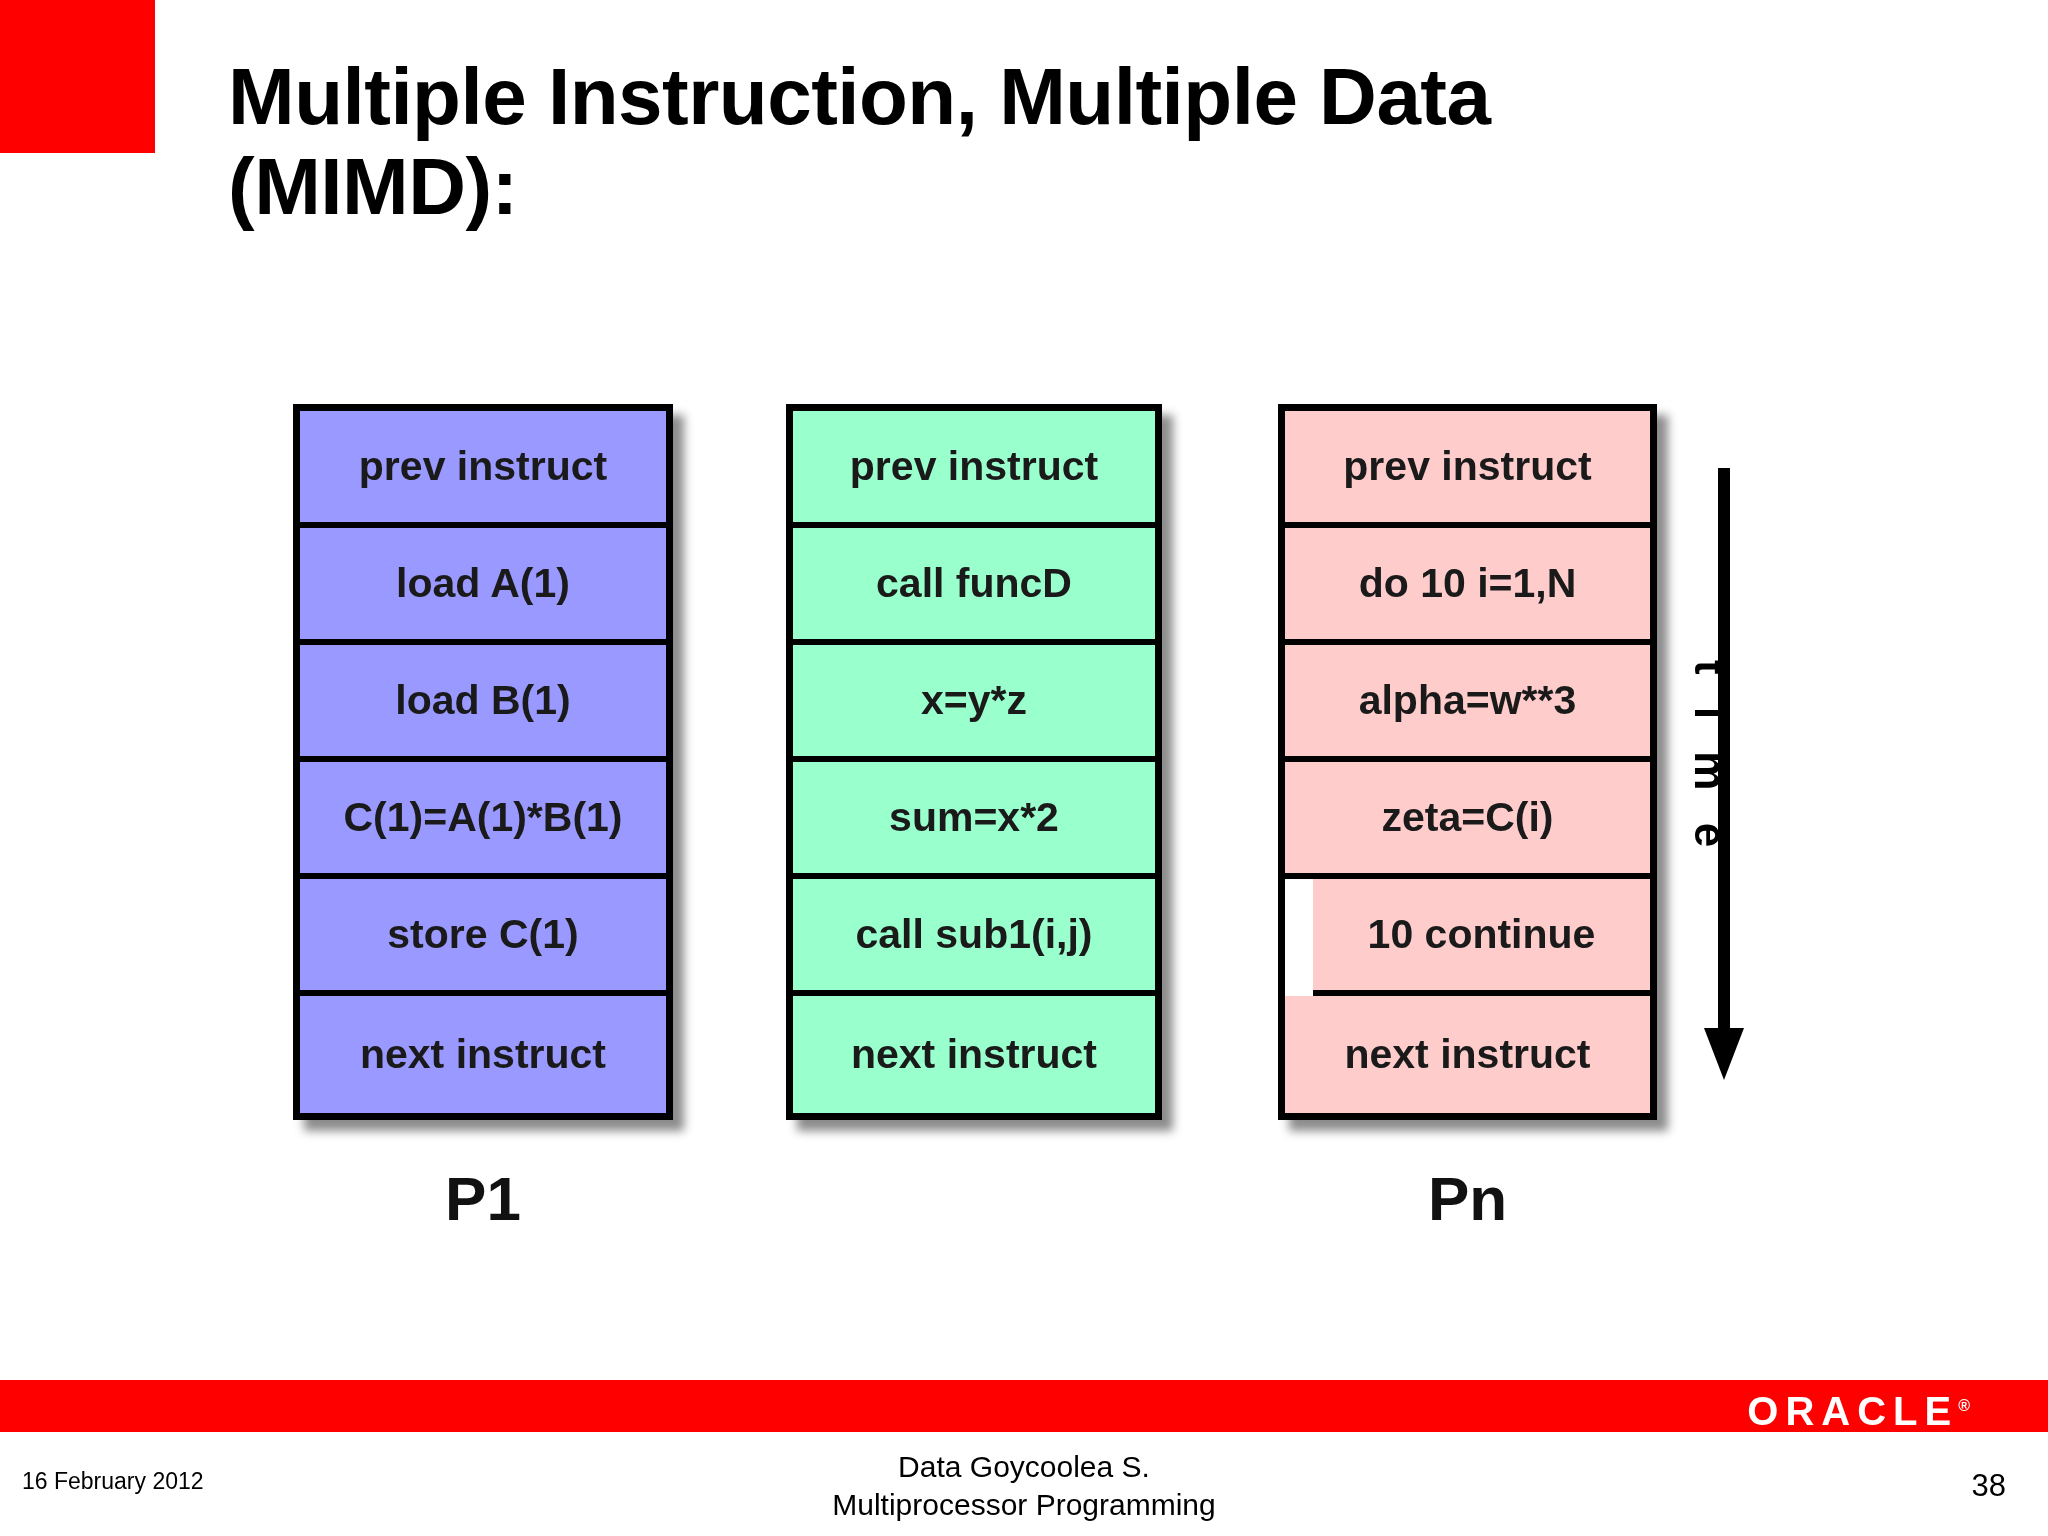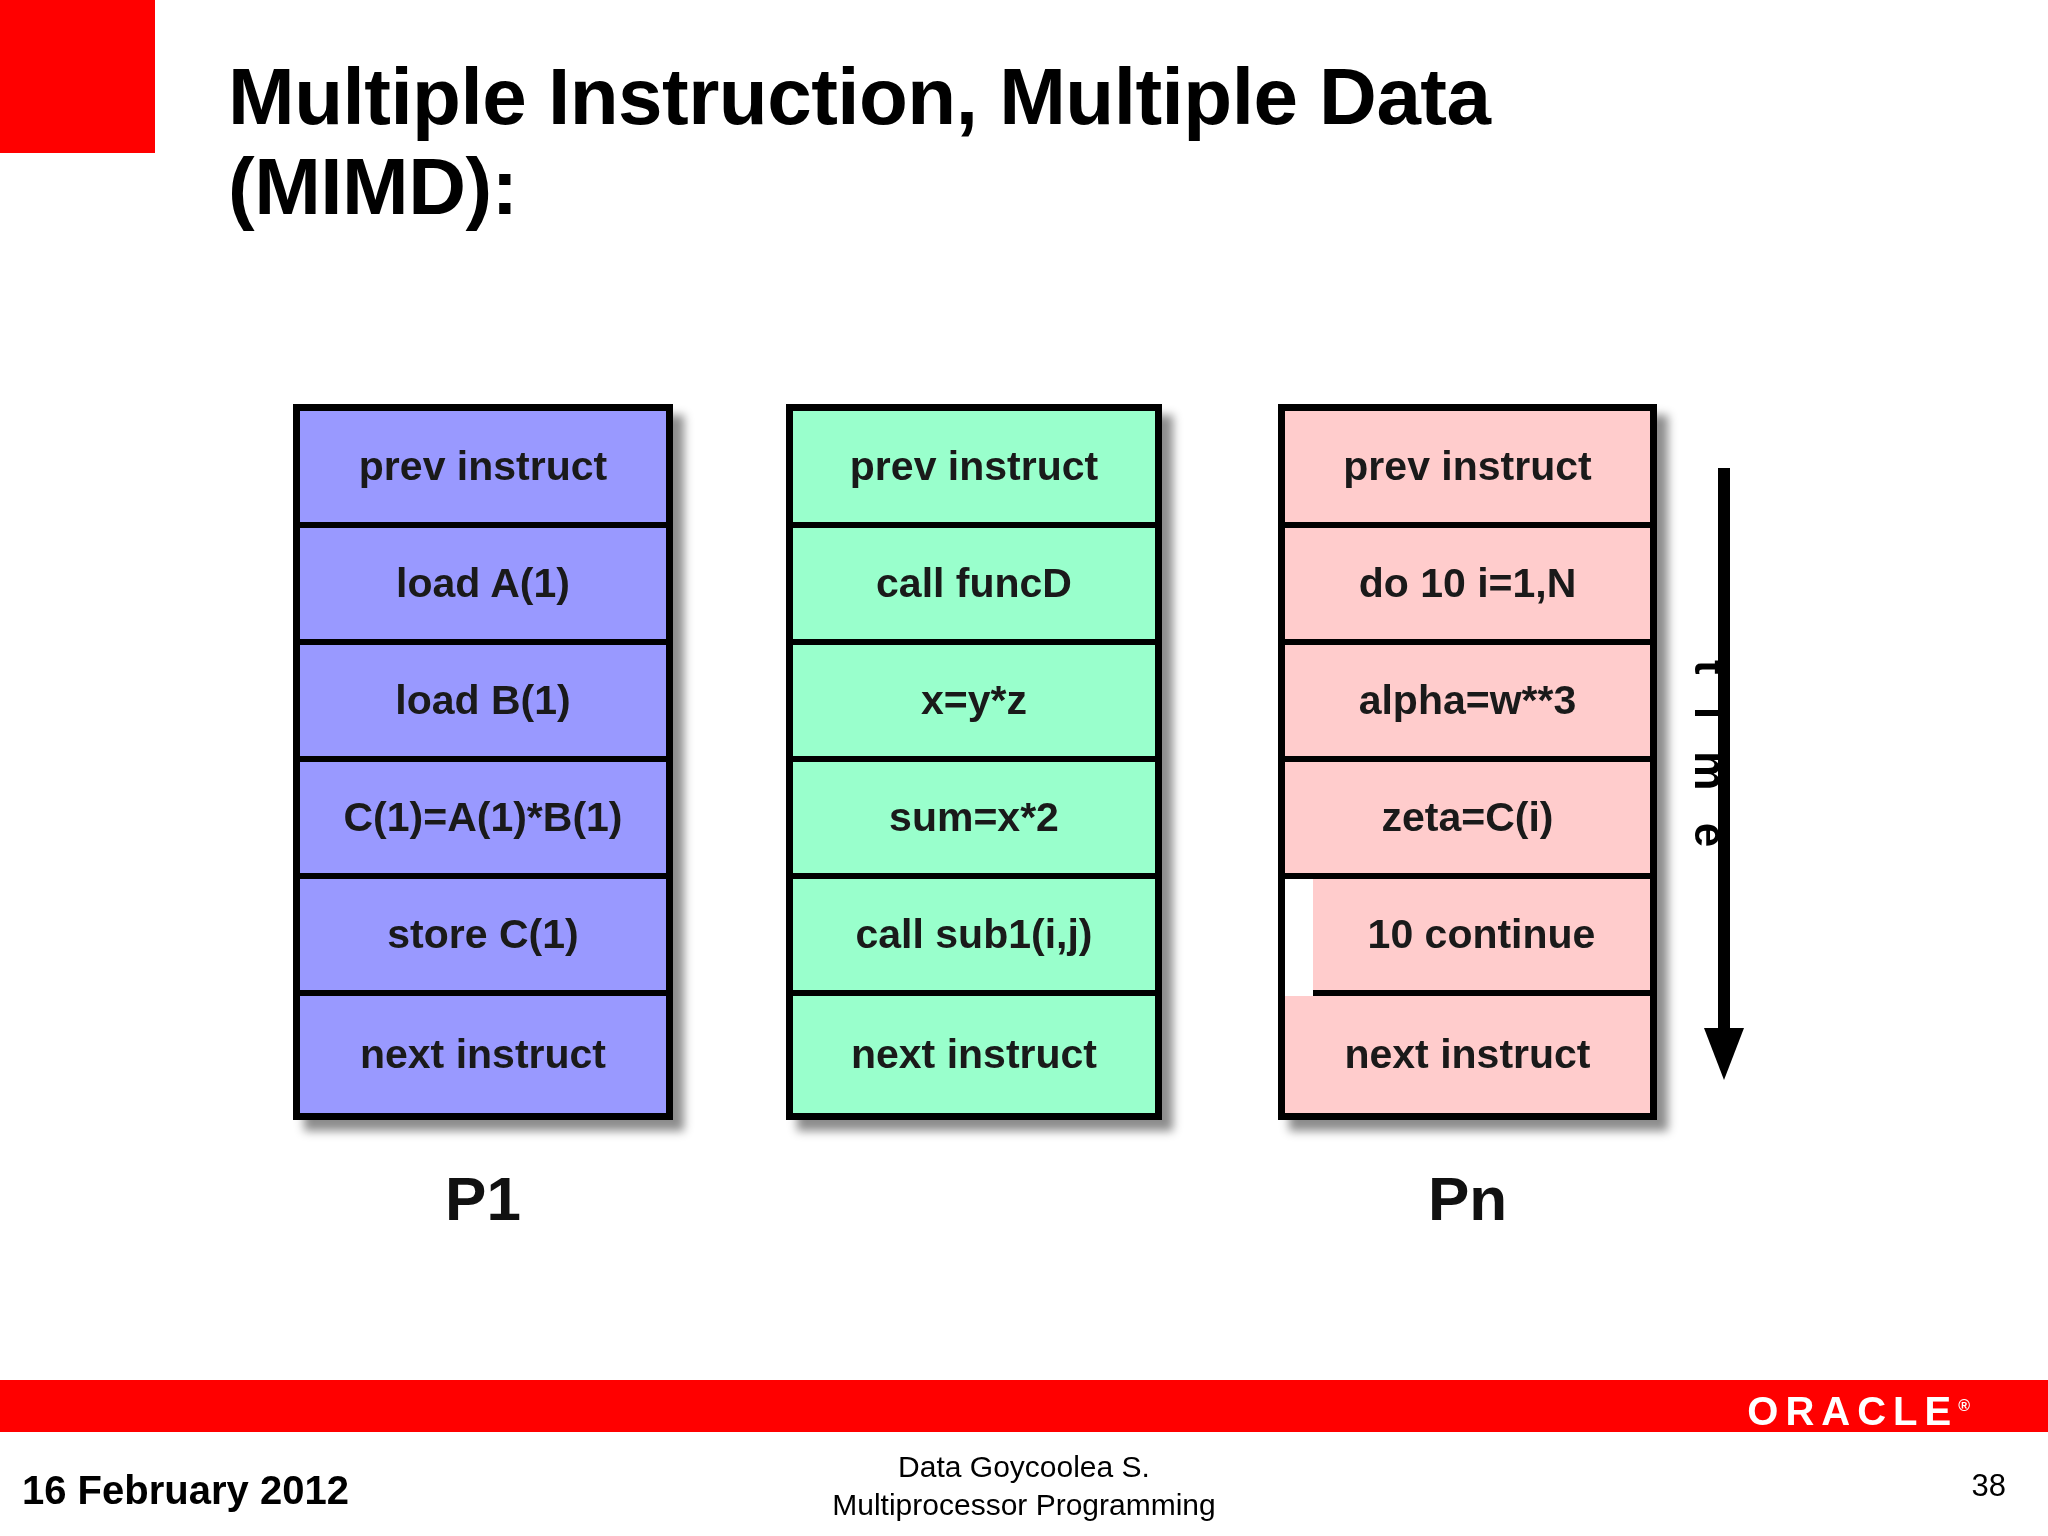--- a/index.html
+++ b/index.html
@@ -163,9 +163,8 @@
     position: absolute;
     left: 22px;
     top: 1468px;
-    font-size: 40px;
-    color: #000000;
-    font-weight: bold;
+    font-size: 23px;
+    color: #000000;
   }
   .footer-center {
     position: absolute;

